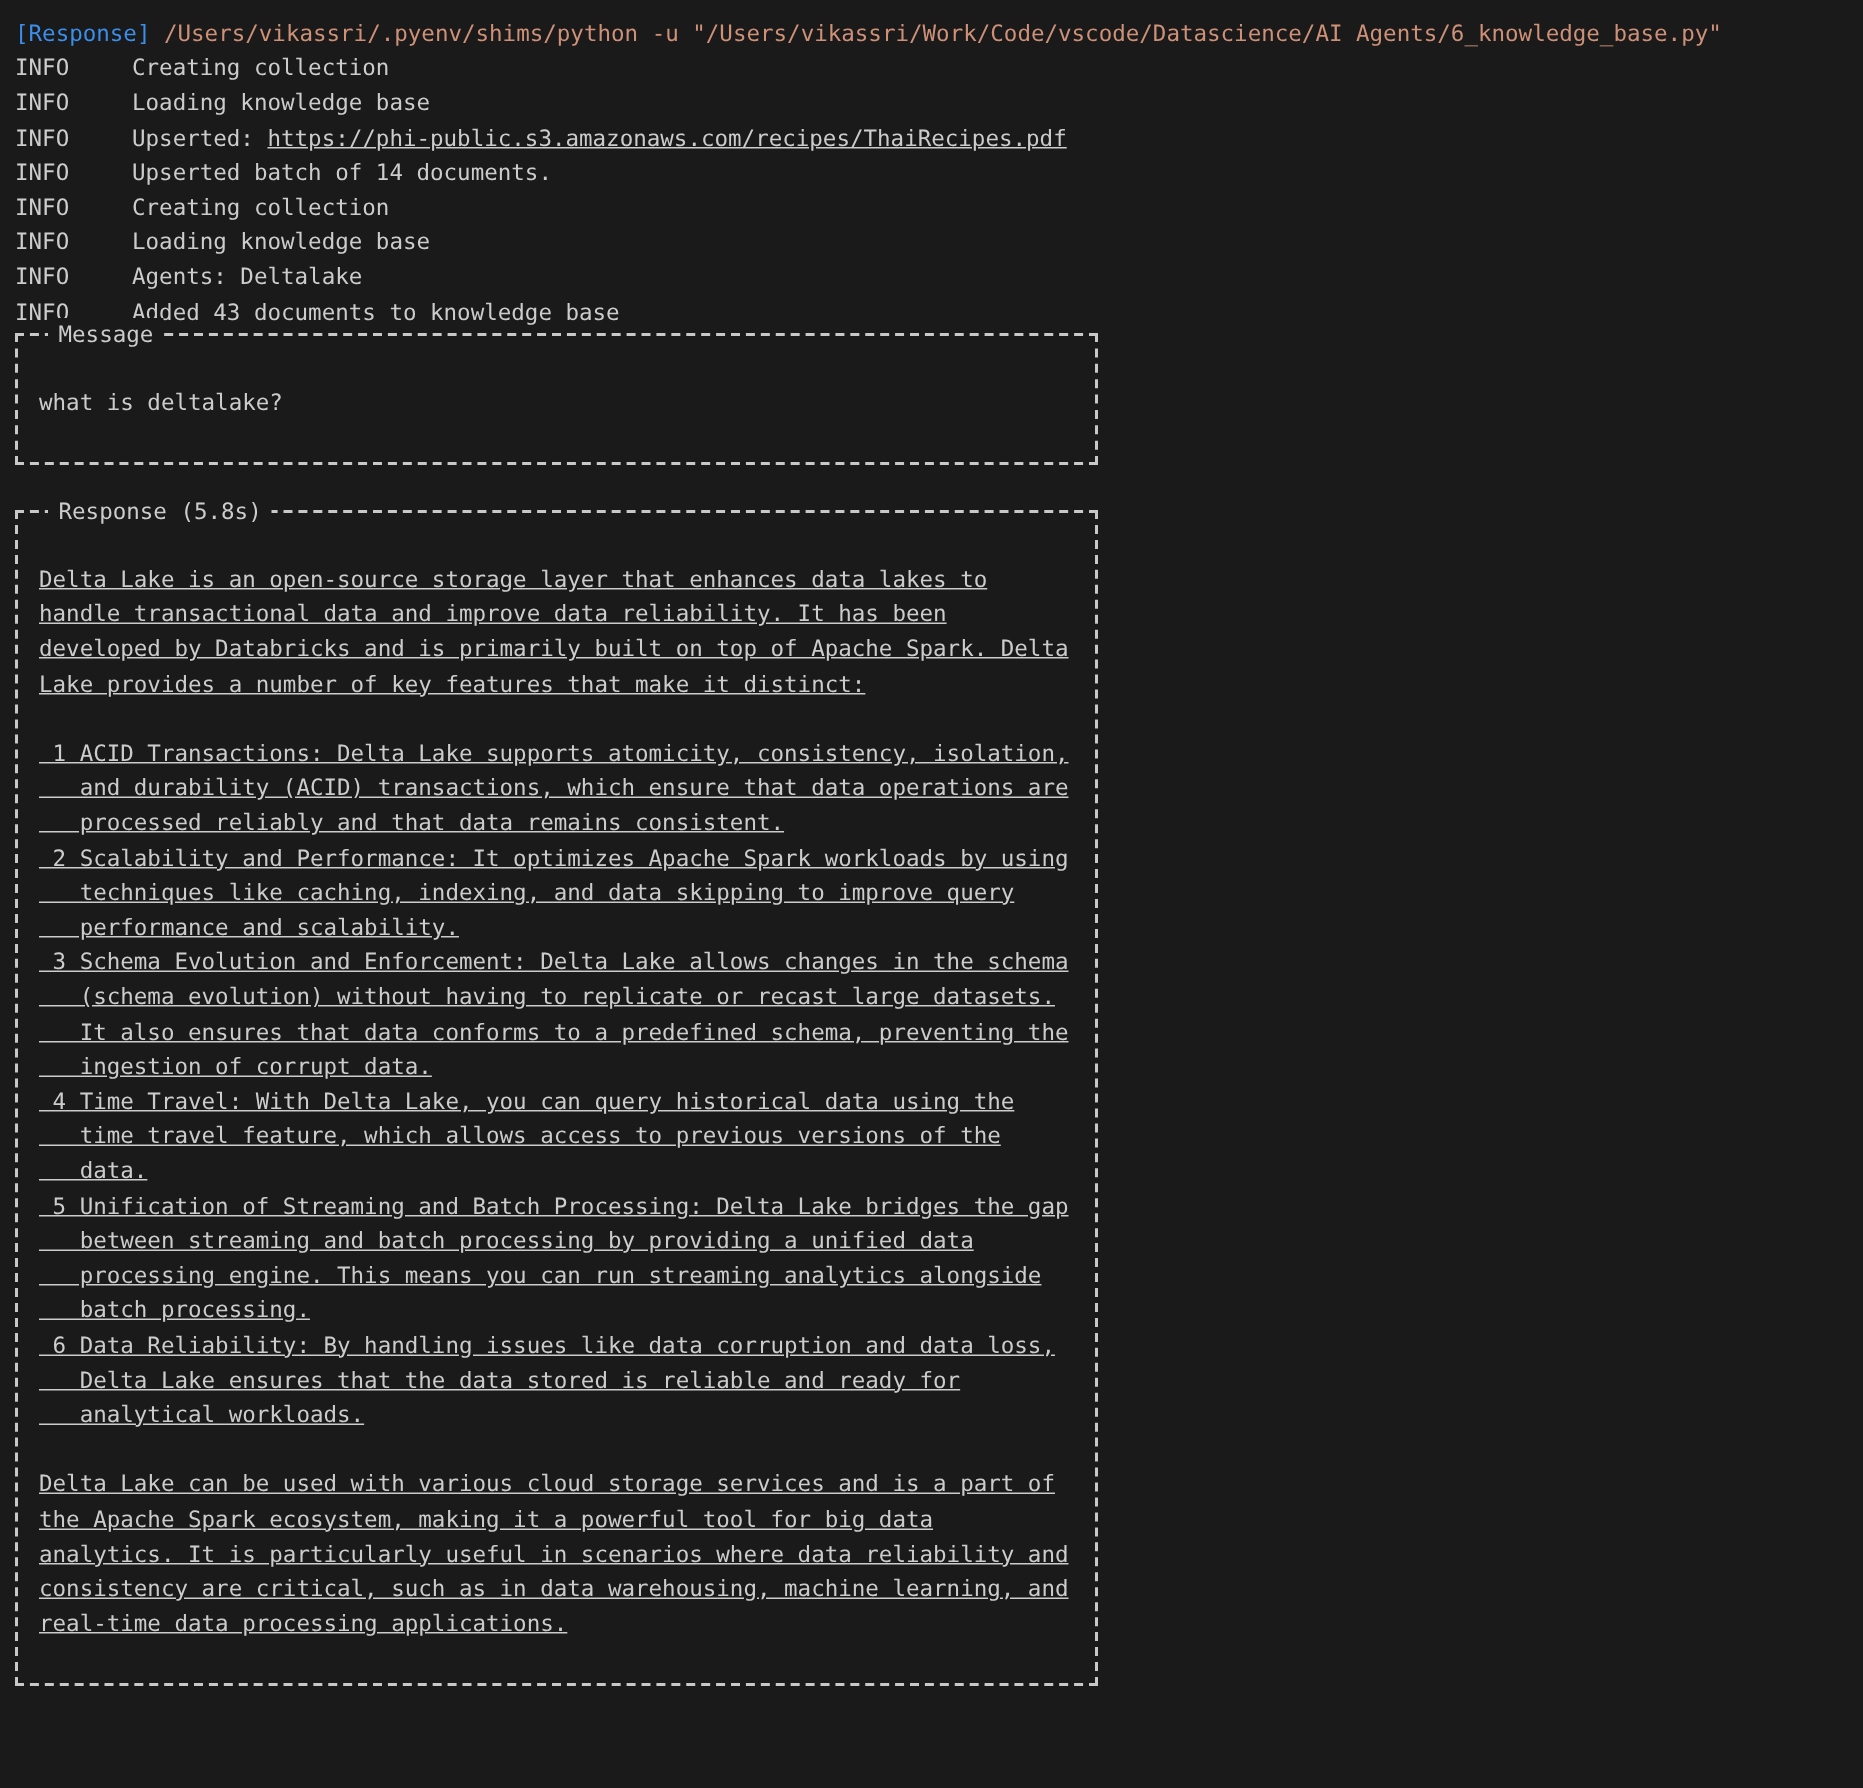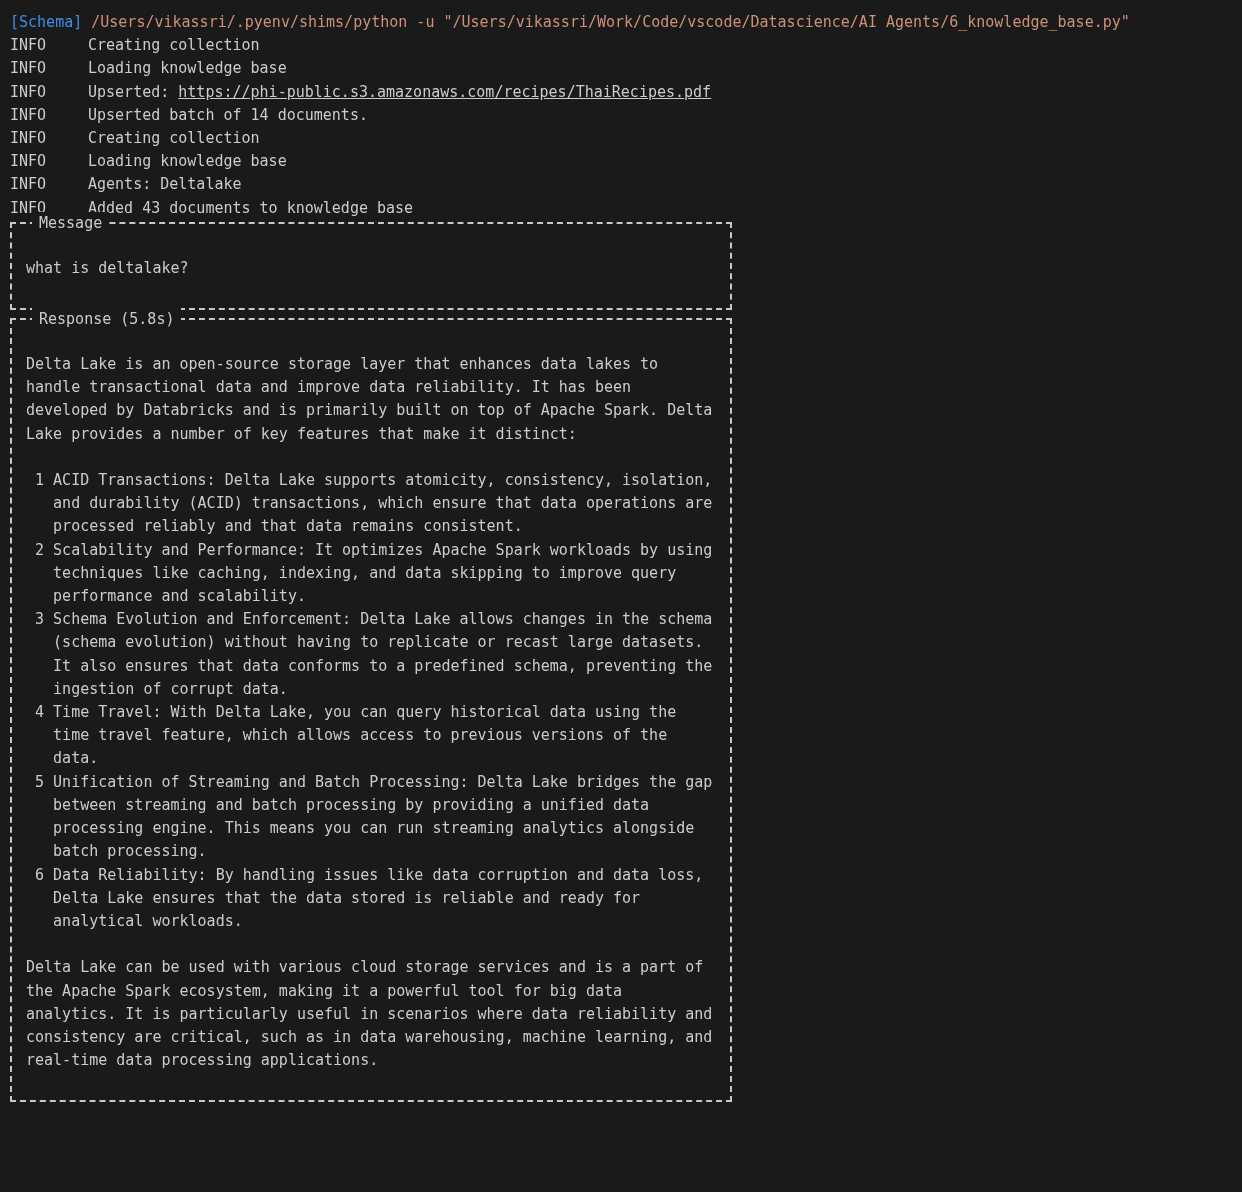--- a/index.html
+++ b/index.html
@@ -64,7 +64,7 @@
 <div class="terminal">
 
   <div class="run-line">
-    <span class="run-tag">[Schema]</span><span class="run-cmd">/Users/vikassri/.pyenv/shims/python -u "/Users/vikassri/Work/Code/vscode/Datascience/AI Agents/6_knowledge_base.py"</span>
+    <span class="run-tag">[Response]</span><span class="run-cmd">/Users/vikassri/.pyenv/shims/python -u "/Users/vikassri/Work/Code/vscode/Datascience/AI Agents/6_knowledge_base.py"</span>
   </div>
 
   <div class="logs">

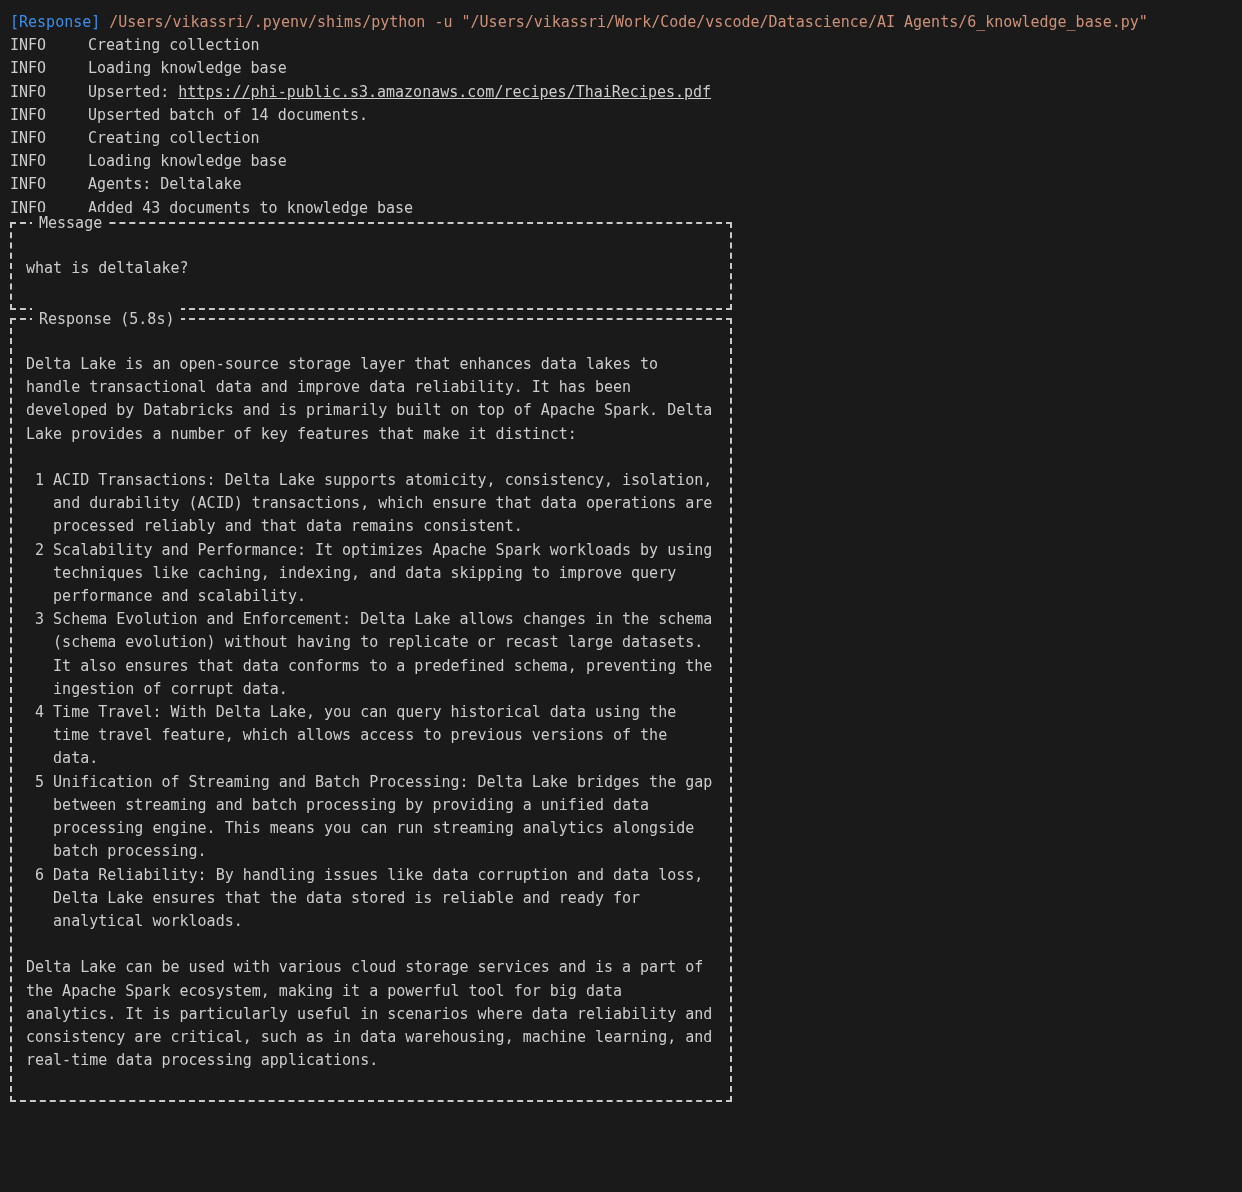--- a/index.html
+++ b/index.html
@@ -38,7 +38,7 @@
     background: var(--bg);
   }
   .panel-message { margin-top: 2px; }
-  .panel-response { margin-top: 8px; }
+  .panel-response { margin-top: 30px; text-decoration: underline; }
   .panel-title {
     position: absolute;
     top: -12px;

